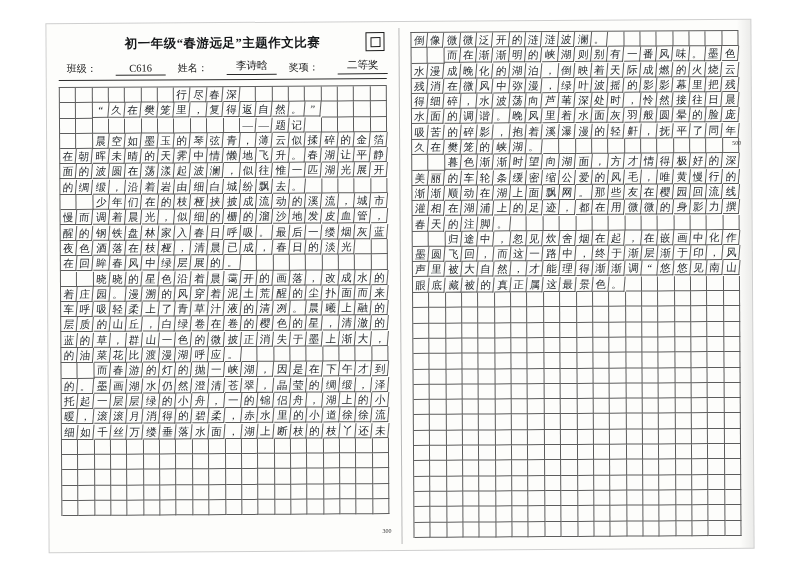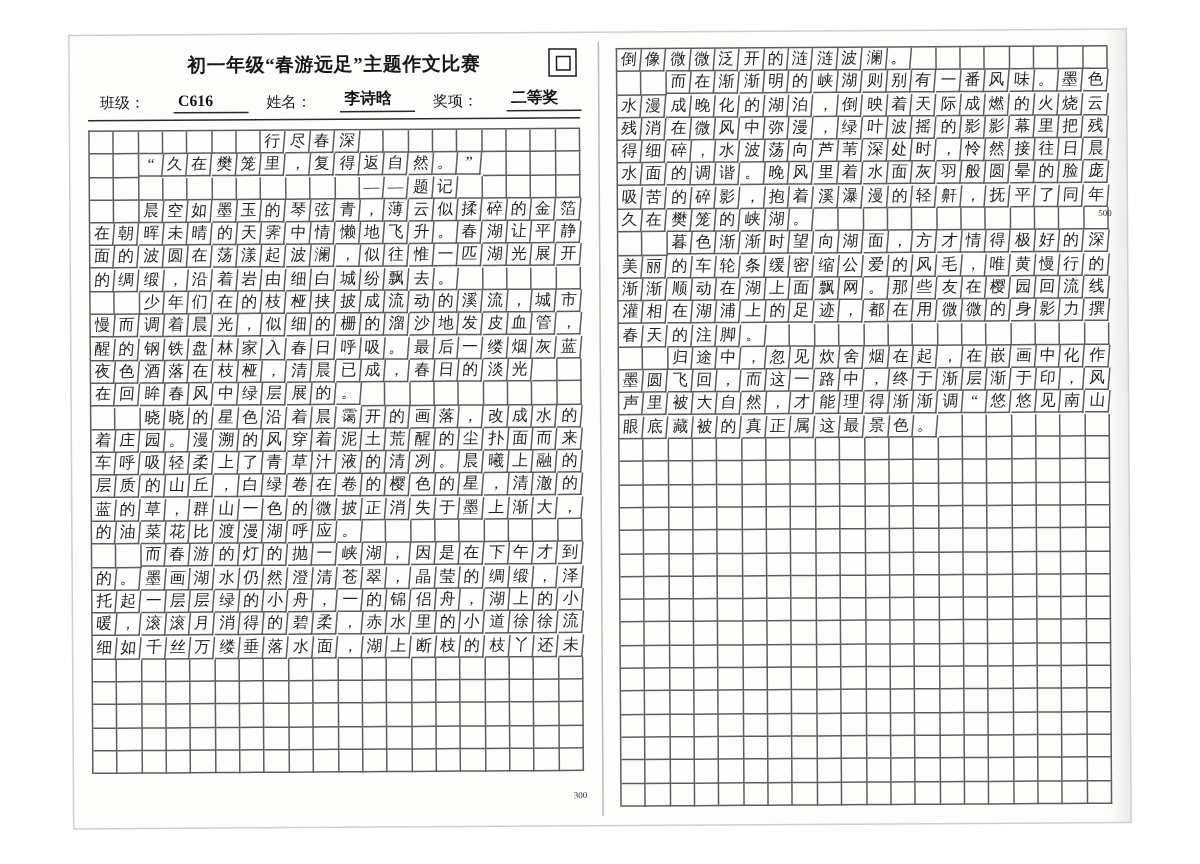--- a/index.html
+++ b/index.html
@@ -115,10 +115,9 @@
     color: #141414;
     border-bottom: 1px solid #2a2a2a;
     min-width: 44px;
-    text-align: left;
+    text-align: center;
     padding: 0 3px 1px 3px;
     font-size: 10.5px;
-    font-weight: bold;
   }
 
   

